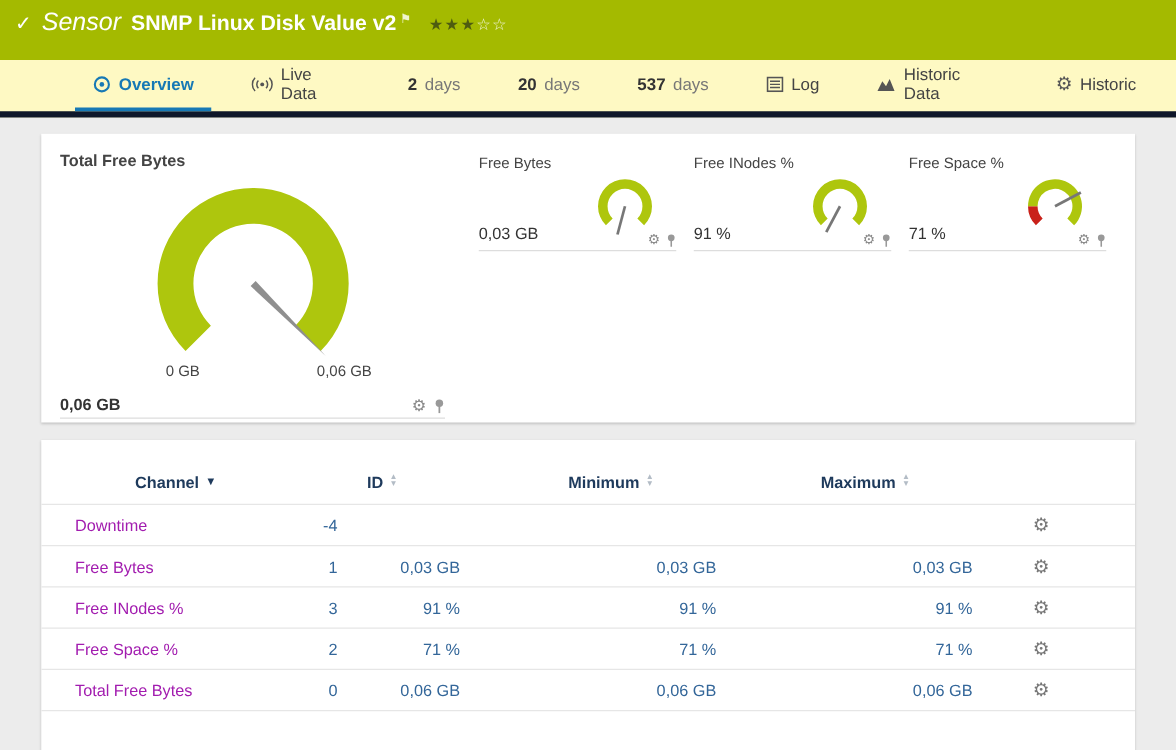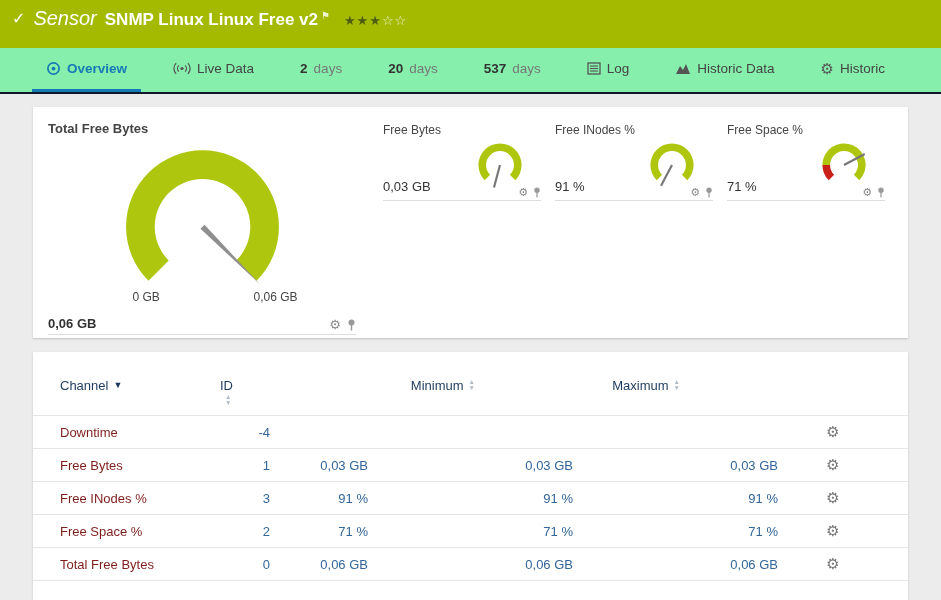--- a/index.html
+++ b/index.html
@@ -84,7 +84,7 @@
     <div class="title-block">
       <div class="title-row">
         <span class="kind">Sensor</span>
-        <span class="sensor-title">SNMP Linux Linux Free v2</span>
+        <span class="sensor-title">SNMP Linux Disk Value v2</span>
         <span class="flag">⚑</span>
         <span class="stars"><span class="stars-filled">★★★</span><span class="stars-empty">☆☆</span></span>
       </div>

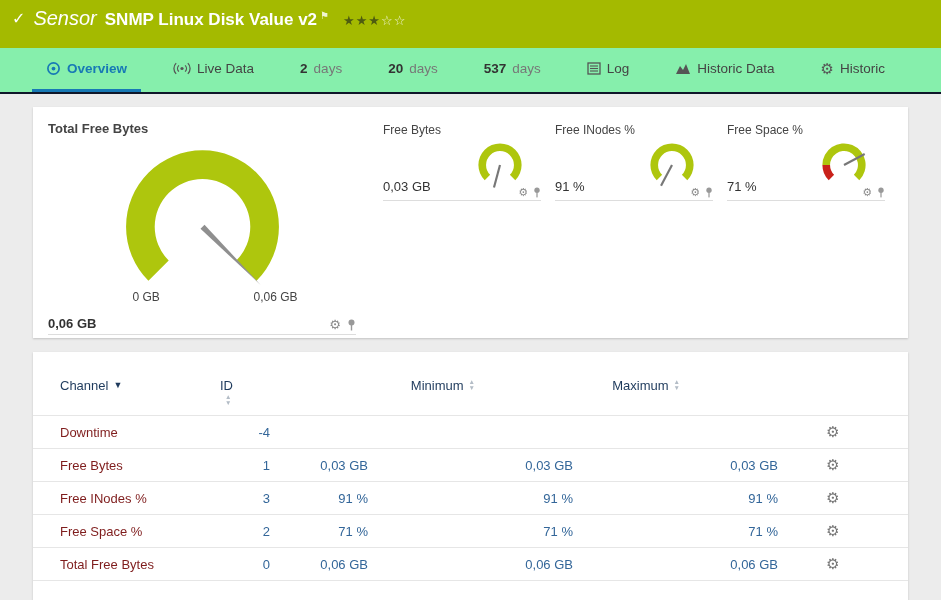--- a/index.html
+++ b/index.html
@@ -19,7 +19,7 @@
   .status-row { color:#fff; font-size:12px; font-weight:bold; margin:4px 0 0 23px; }
 
   
-  .tabbar { height:46px; background:#86efac; border-bottom:2px solid #0f172a; display:flex; align-items:stretch; padding-left:32px; }
+  .tabbar { height:46px; background:#fef9c3; border-bottom:5px solid #0f172a; display:flex; align-items:stretch; padding-left:60px; }
   .tab { display:flex; align-items:center; gap:6px; padding:0 14px; font-size:13.5px; color:#444; cursor:pointer; border-bottom:3px solid transparent; margin-right:18px; }
   .tab.active { color:#1779b5; border-bottom-color:#1779b5; font-weight:bold; }
   .tab .num { font-weight:bold; color:#333; }

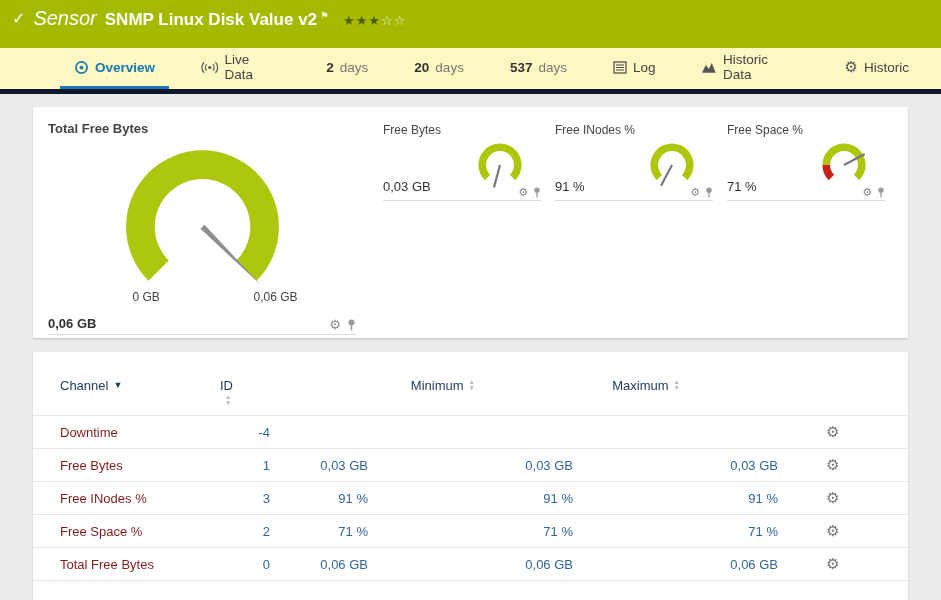--- a/index.html
+++ b/index.html
@@ -54,7 +54,7 @@
   
   .table-panel { padding:26px 0 0 0; height:262px; overflow:hidden; }
   .thead, .trow { display:flex; }
-  .thead { align-items:flex-start; padding-bottom:10px; font-size:13px; font-weight:normal; color:#1e3a5c; }
+  .thead { align-items:center; padding-bottom:10px; font-size:13px; font-weight:bold; color:#1e3a5c;margin-left:48px; }
   .trow { height:33px; align-items:center; border-top:1px solid #e6e6e6; font-size:13px; }
   .c-ch { width:187px; padding-left:27px; text-align:left; }
   .c-id { width:50px; text-align:right; justify-content:flex-end;flex-direction:column; }

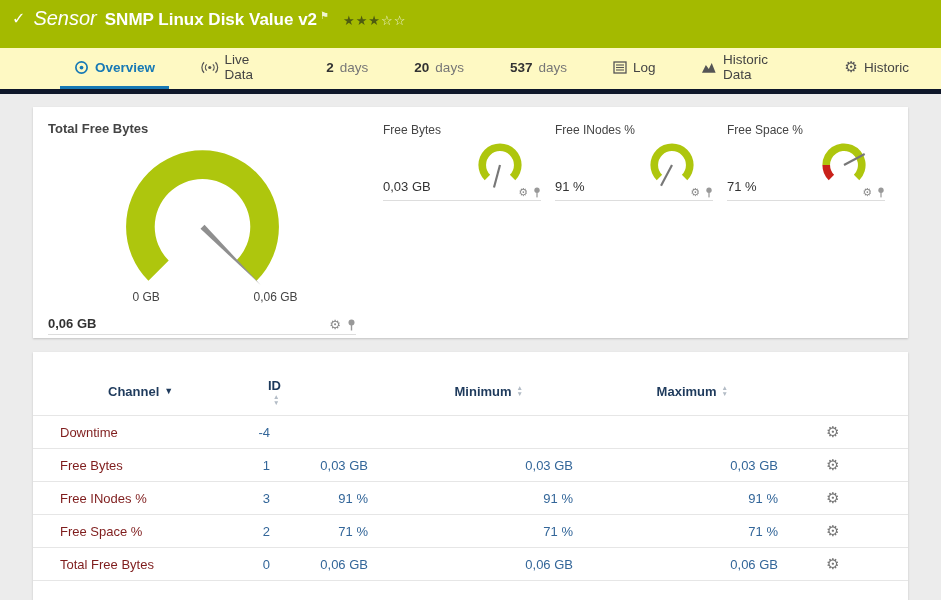--- a/index.html
+++ b/index.html
@@ -57,7 +57,7 @@
   .thead { align-items:center; padding-bottom:10px; font-size:13px; font-weight:bold; color:#1e3a5c;margin-left:48px; }
   .trow { height:33px; align-items:center; border-top:1px solid #e6e6e6; font-size:13px; }
   .c-ch { width:187px; padding-left:27px; text-align:left; }
-  .c-id { width:50px; text-align:right; justify-content:flex-end;flex-direction:column; }
+  .c-id { width:50px; text-align:right; justify-content:flex-end; }
   .c-last { width:98px; text-align:right; justify-content:flex-end; }
   .c-min { width:205px; text-align:right; justify-content:flex-end; }
   .c-max { width:205px; text-align:right; justify-content:flex-end; }

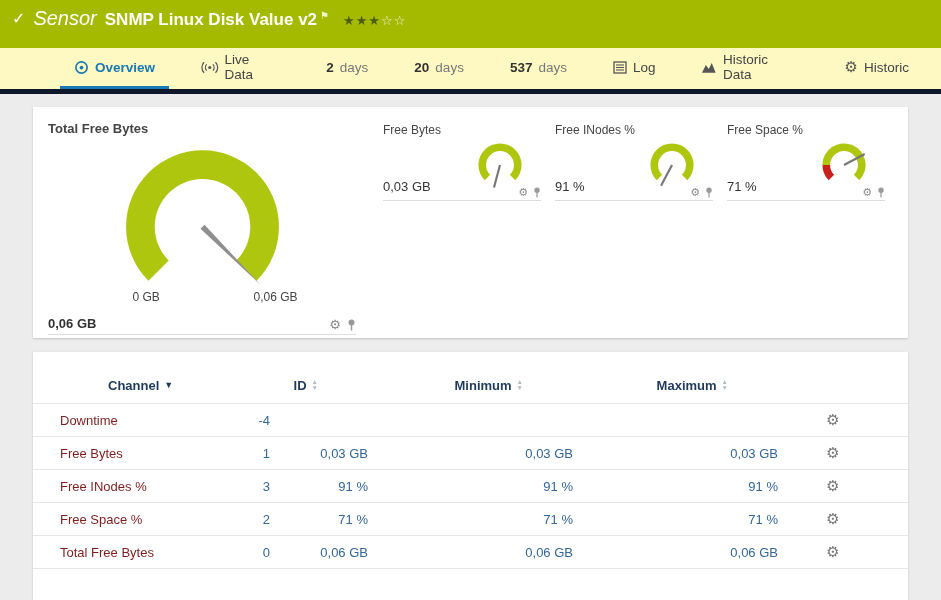--- a/index.html
+++ b/index.html
@@ -67,7 +67,7 @@
   .hlabel-wrap { display:inline-block; max-width:46px; text-align:right; line-height:14px; }
   .sort-desc { color:#1e3a5c; font-size:9px; margin-left:5px; position:relative; top:2px; }
   .sorticons { display:inline-flex; flex-direction:column; font-size:6.5px; line-height:6px; color:#b3bcc6; margin-left:5px; position:relative; top:1px; }
-  .cell-txt { color:#7f1d1d; }
+  .cell-txt { color:#a21caf; }
   .cell-num { color:#336699; }
   .row-gear { font-size:15px; color:#777; cursor:pointer; }
 

